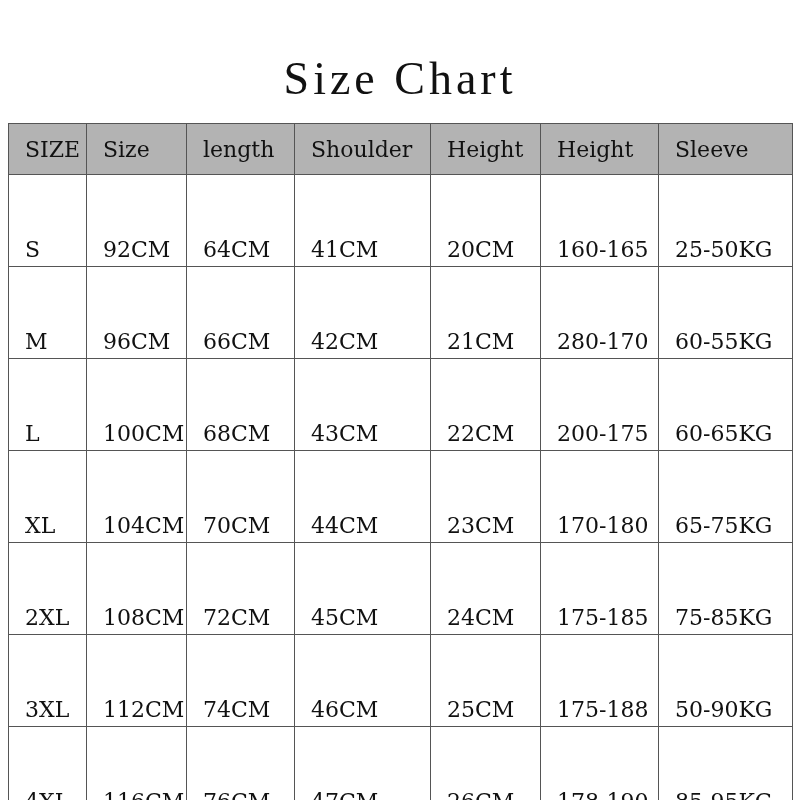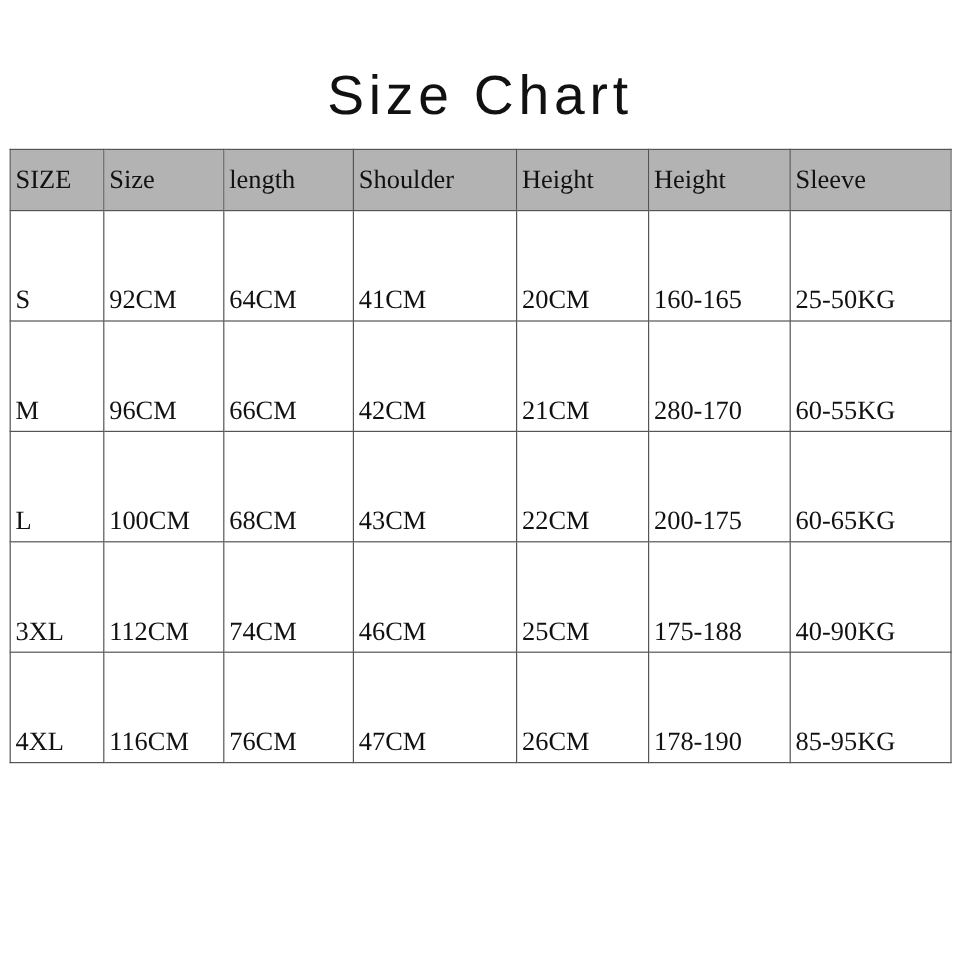--- a/index.html
+++ b/index.html
@@ -23,7 +23,7 @@
   }
   .title {
     text-align: center;
-    font-family: Liberation Sans, sans-serif;
+    font-family: Liberation Serif, serif;
     font-size: 46px;
     letter-spacing: 4px;
     color: #111111;

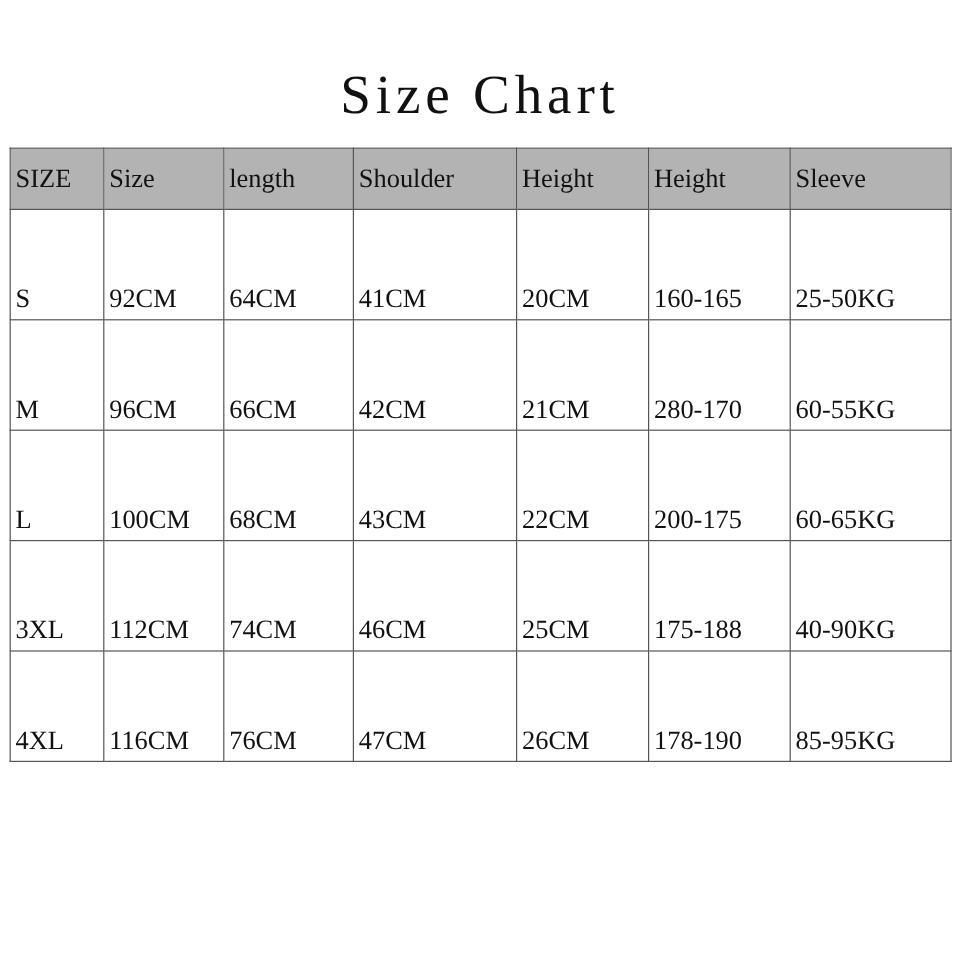--- a/index.html
+++ b/index.html
@@ -45,11 +45,10 @@
     font-size: 22px;
     font-weight: 400;
     text-align: left;
-    padding: 4px 6px 4px 4px;
+    padding: 4px 6px 4px 16px;
     color: #111111;
     white-space: nowrap;
     overflow: hidden;
-    font-family: Liberation Serif, serif;
   }
   table.size-table thead th {
     background: #b3b3b3;

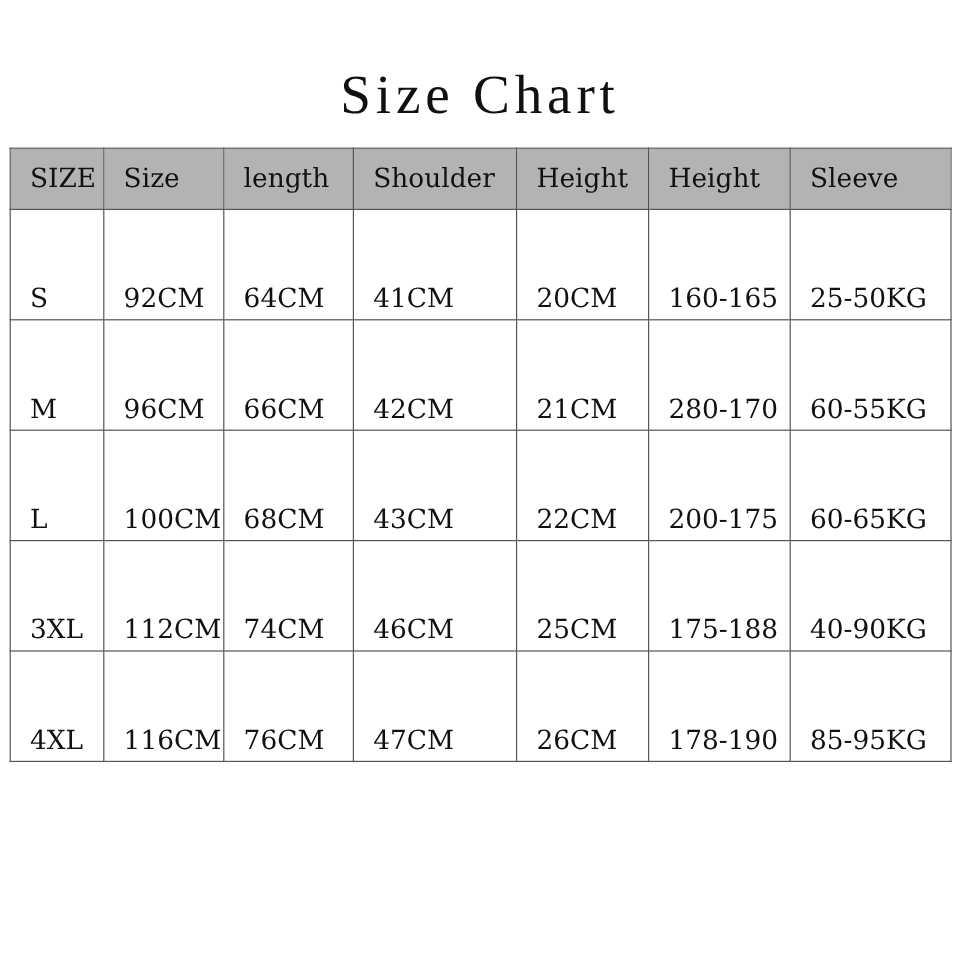--- a/index.html
+++ b/index.html
@@ -128,6 +128,15 @@
           <td>60-65KG</td>
         </tr>
         <tr>
+          <td>XL</td>
+          <td>104CM</td>
+          <td>70CM</td>
+          <td>44CM</td>
+          <td>23CM</td>
+          <td>170-180</td>
+          <td>65-75KG</td>
+        </tr>
+        <tr>
           <td>3XL</td>
           <td>112CM</td>
           <td>74CM</td>

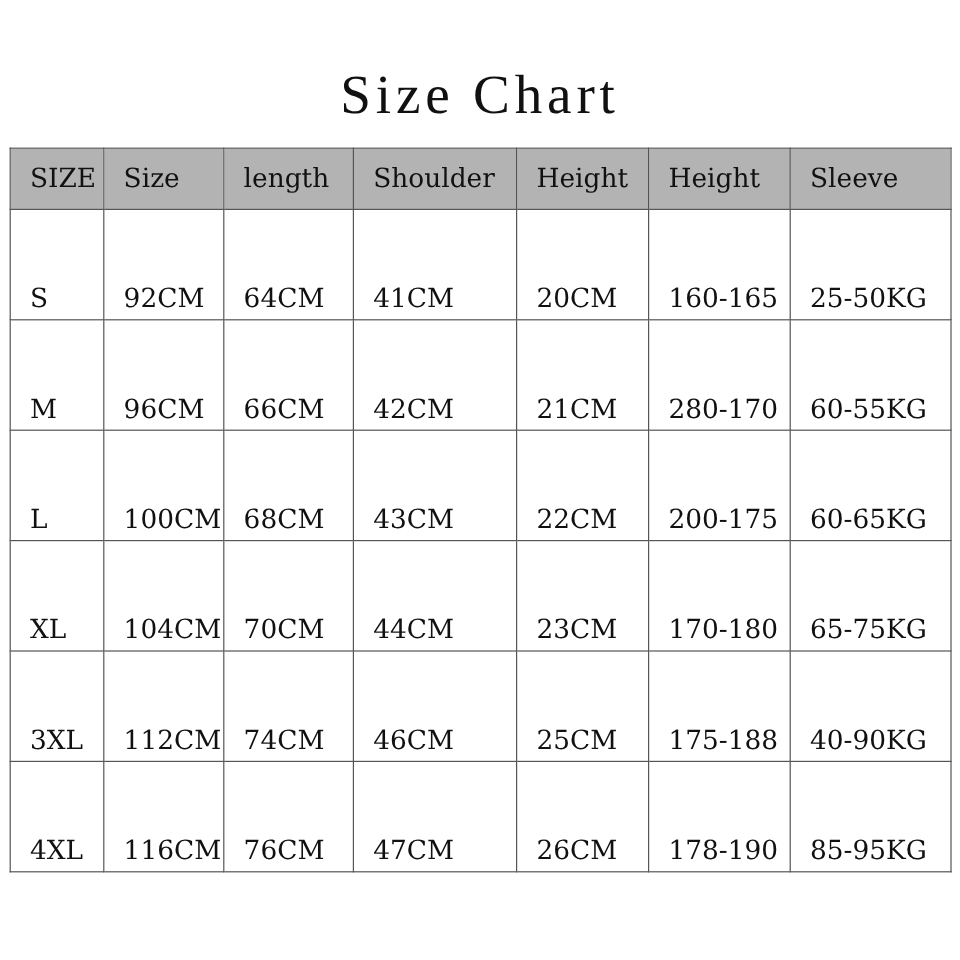--- a/index.html
+++ b/index.html
@@ -137,6 +137,15 @@
           <td>65-75KG</td>
         </tr>
         <tr>
+          <td>2XL</td>
+          <td>108CM</td>
+          <td>72CM</td>
+          <td>45CM</td>
+          <td>24CM</td>
+          <td>175-185</td>
+          <td>75-85KG</td>
+        </tr>
+        <tr>
           <td>3XL</td>
           <td>112CM</td>
           <td>74CM</td>

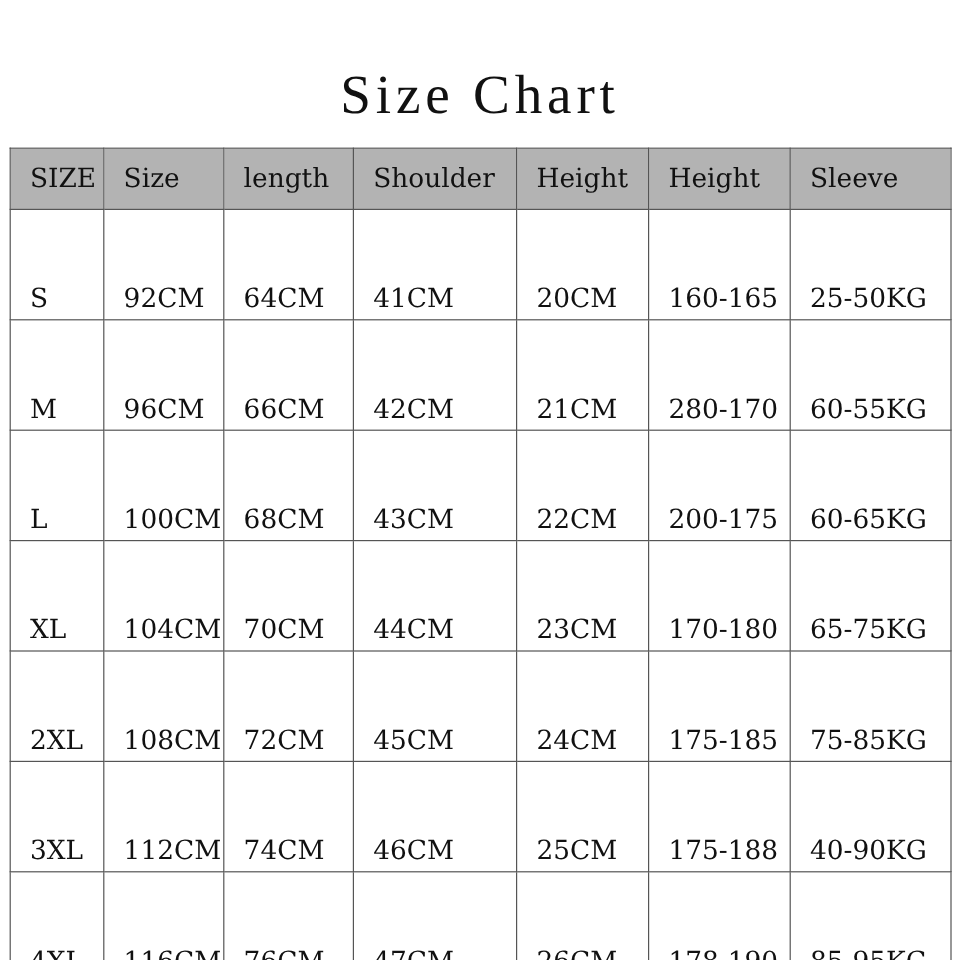--- a/index.html
+++ b/index.html
@@ -152,7 +152,7 @@
           <td>46CM</td>
           <td>25CM</td>
           <td>175-188</td>
-          <td>40-90KG</td>
+          <td>50-90KG</td>
         </tr>
         <tr>
           <td>4XL</td>

